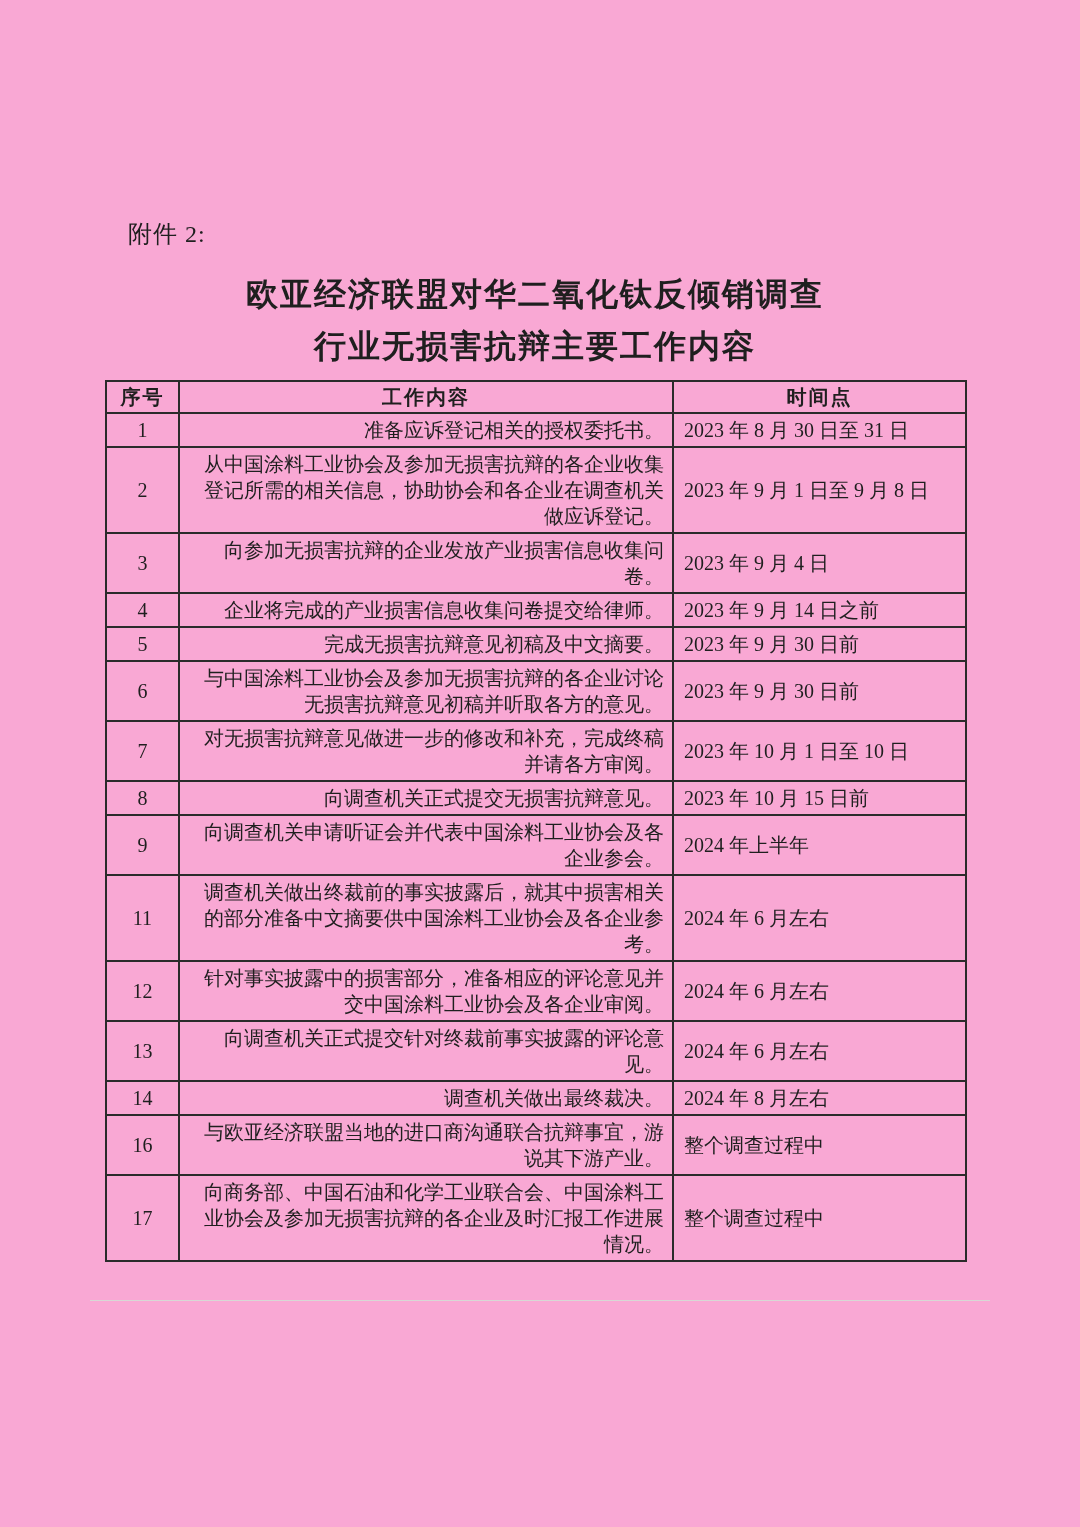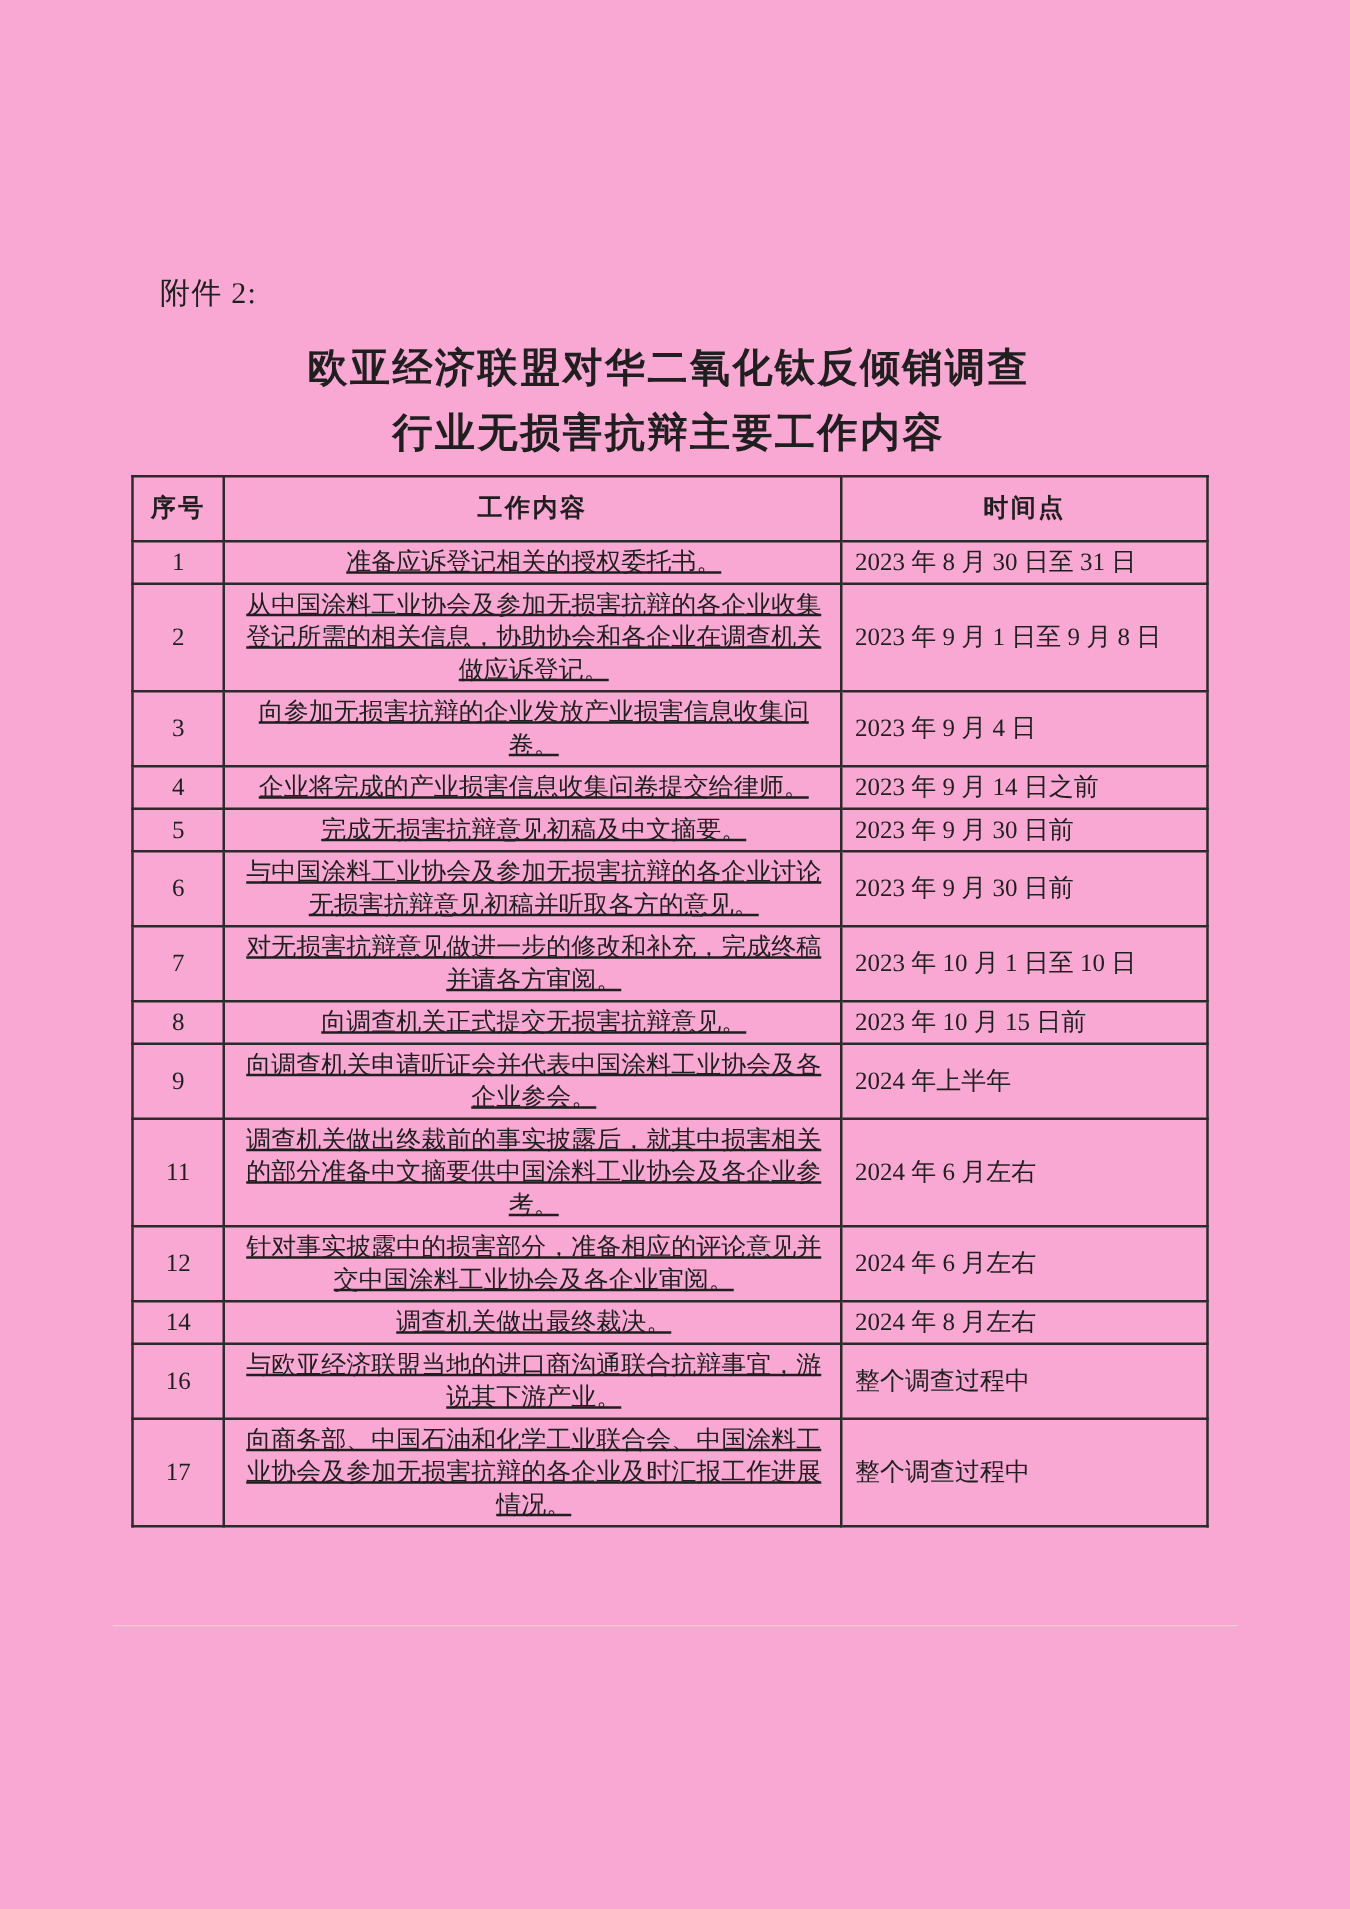--- a/index.html
+++ b/index.html
@@ -54,7 +54,7 @@
   table.schedule th {
     font-weight: bold;
     text-align: center;
-    padding: 12px 4px;
+    padding: 2px 4px;
     letter-spacing: 2px;
   }
   td.cell-no {

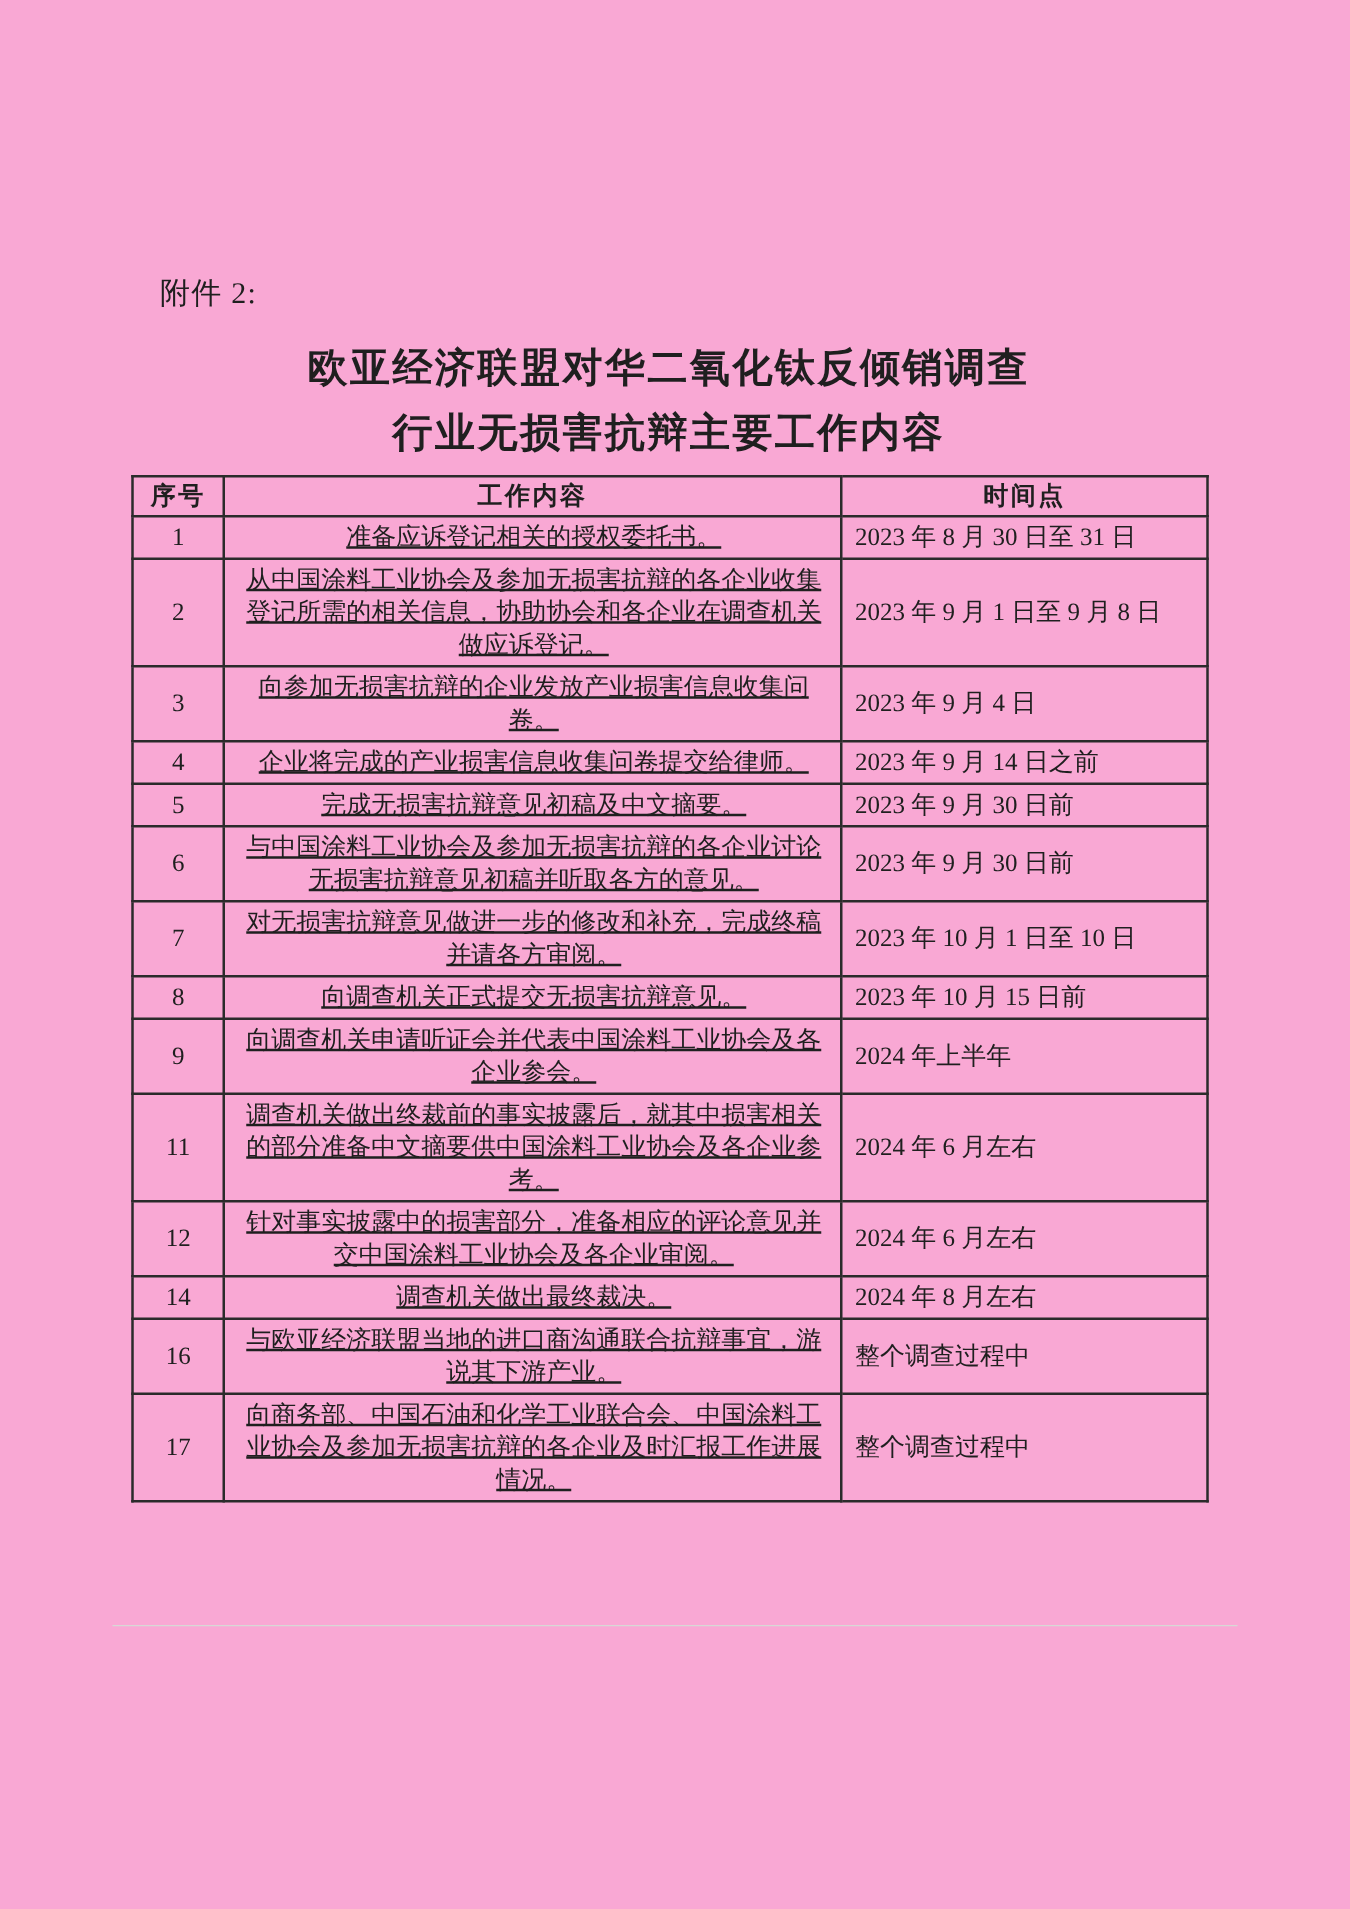--- a/index.html
+++ b/index.html
@@ -63,9 +63,8 @@
     font-family: "Liberation Serif", "DejaVu Serif", serif;
   }
   td.cell-work {
-    text-align: center;
+    text-align: right;
     padding: 3px 8px 3px 10px;
-    text-decoration: underline;
   }
   td.cell-time {
     text-align: left;

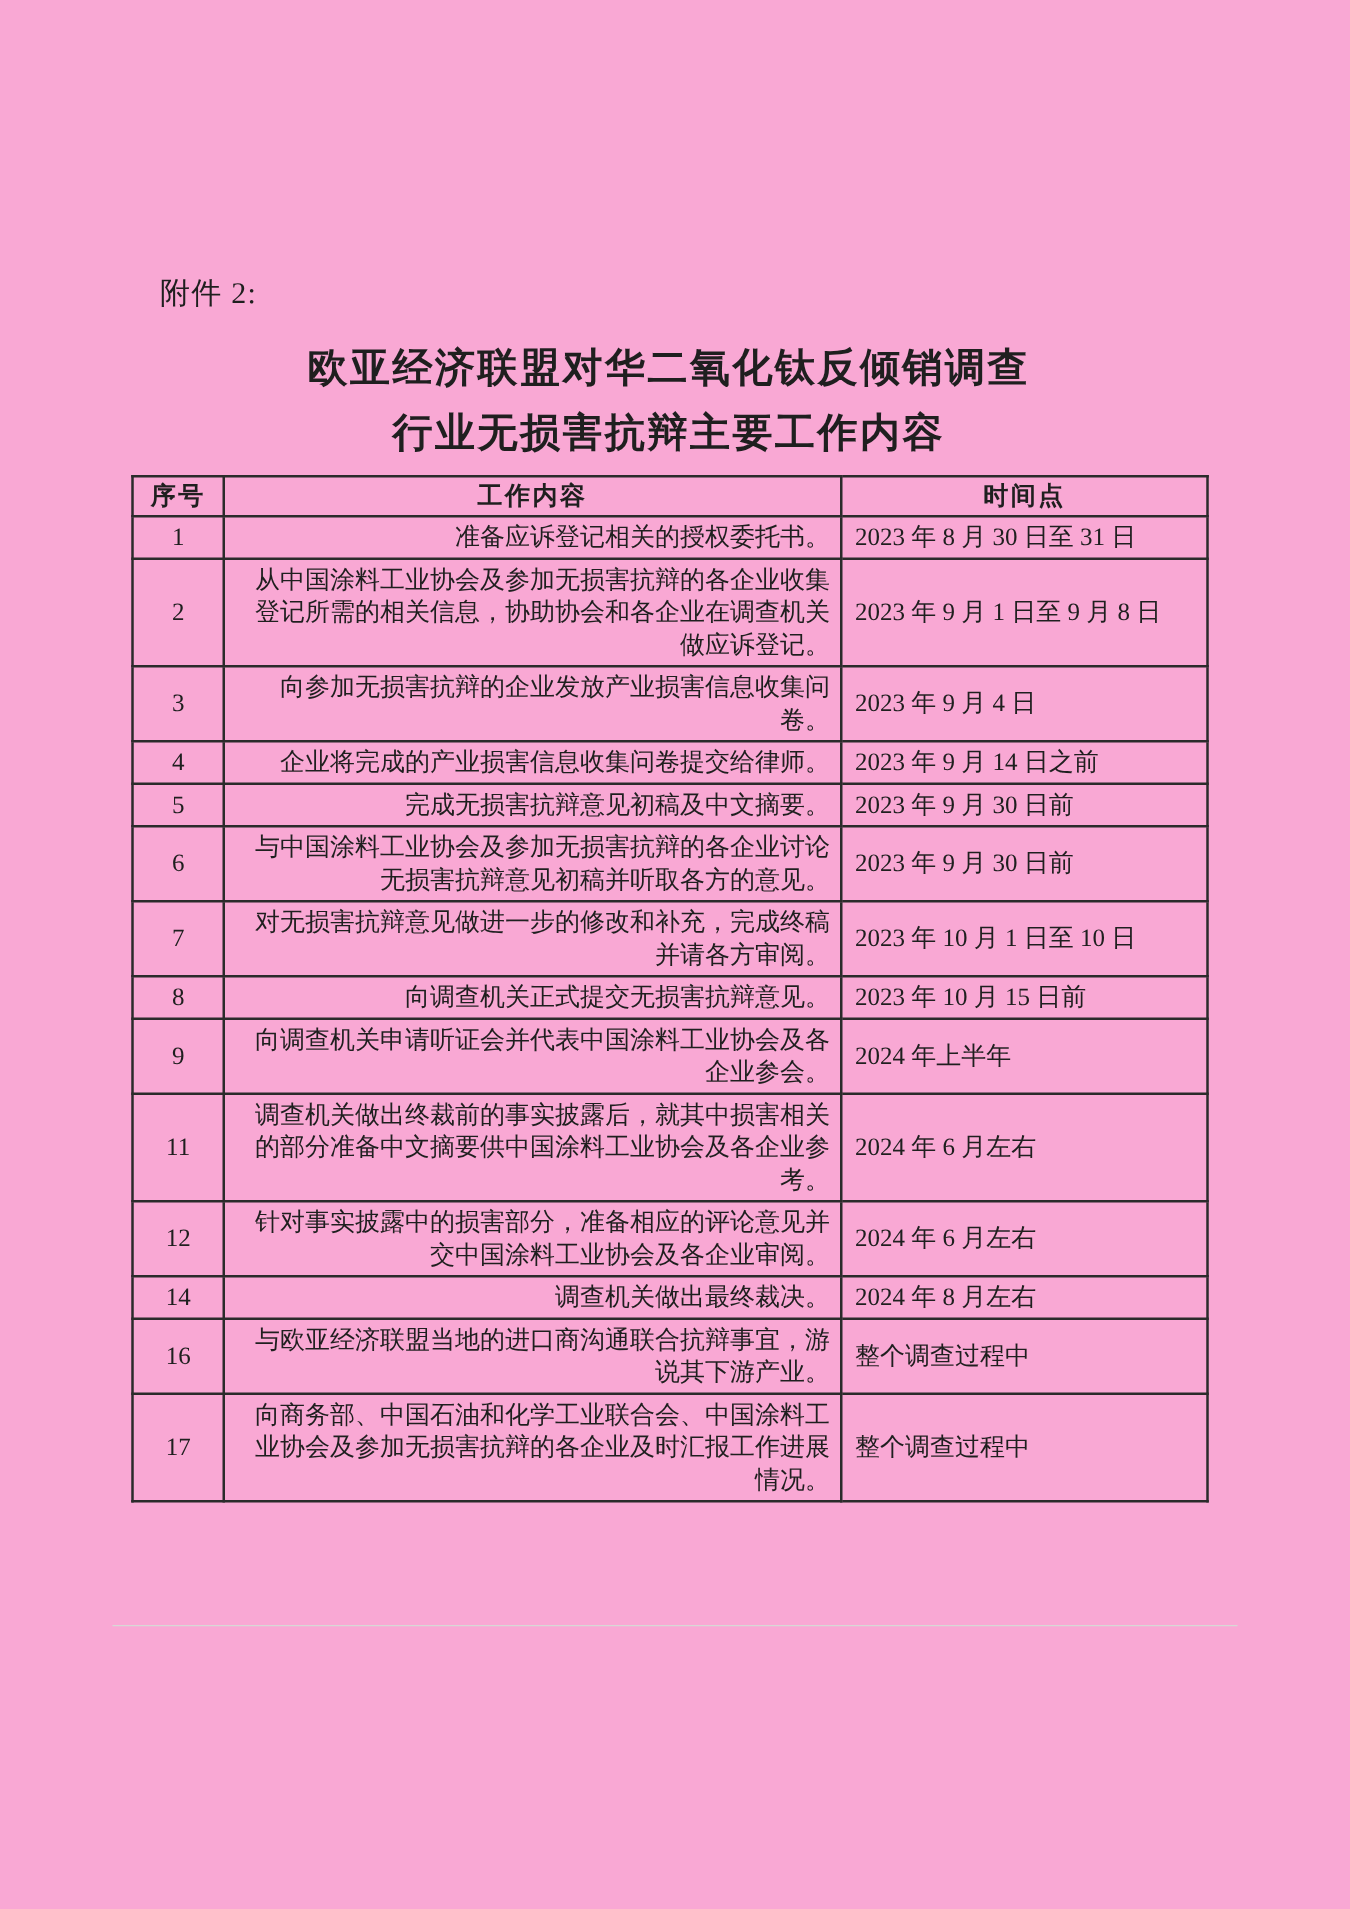--- a/index.html
+++ b/index.html
@@ -161,6 +161,11 @@
         <td class="cell-time">2024 年 6 月左右</td>
       </tr>
       <tr>
+        <td class="cell-no">13</td>
+        <td class="cell-work">向调查机关正式提交针对终裁前事实披露的评论意见。</td>
+        <td class="cell-time">2024 年 6 月左右</td>
+      </tr>
+      <tr>
         <td class="cell-no">14</td>
         <td class="cell-work">调查机关做出最终裁决。</td>
         <td class="cell-time">2024 年 8 月左右</td>

